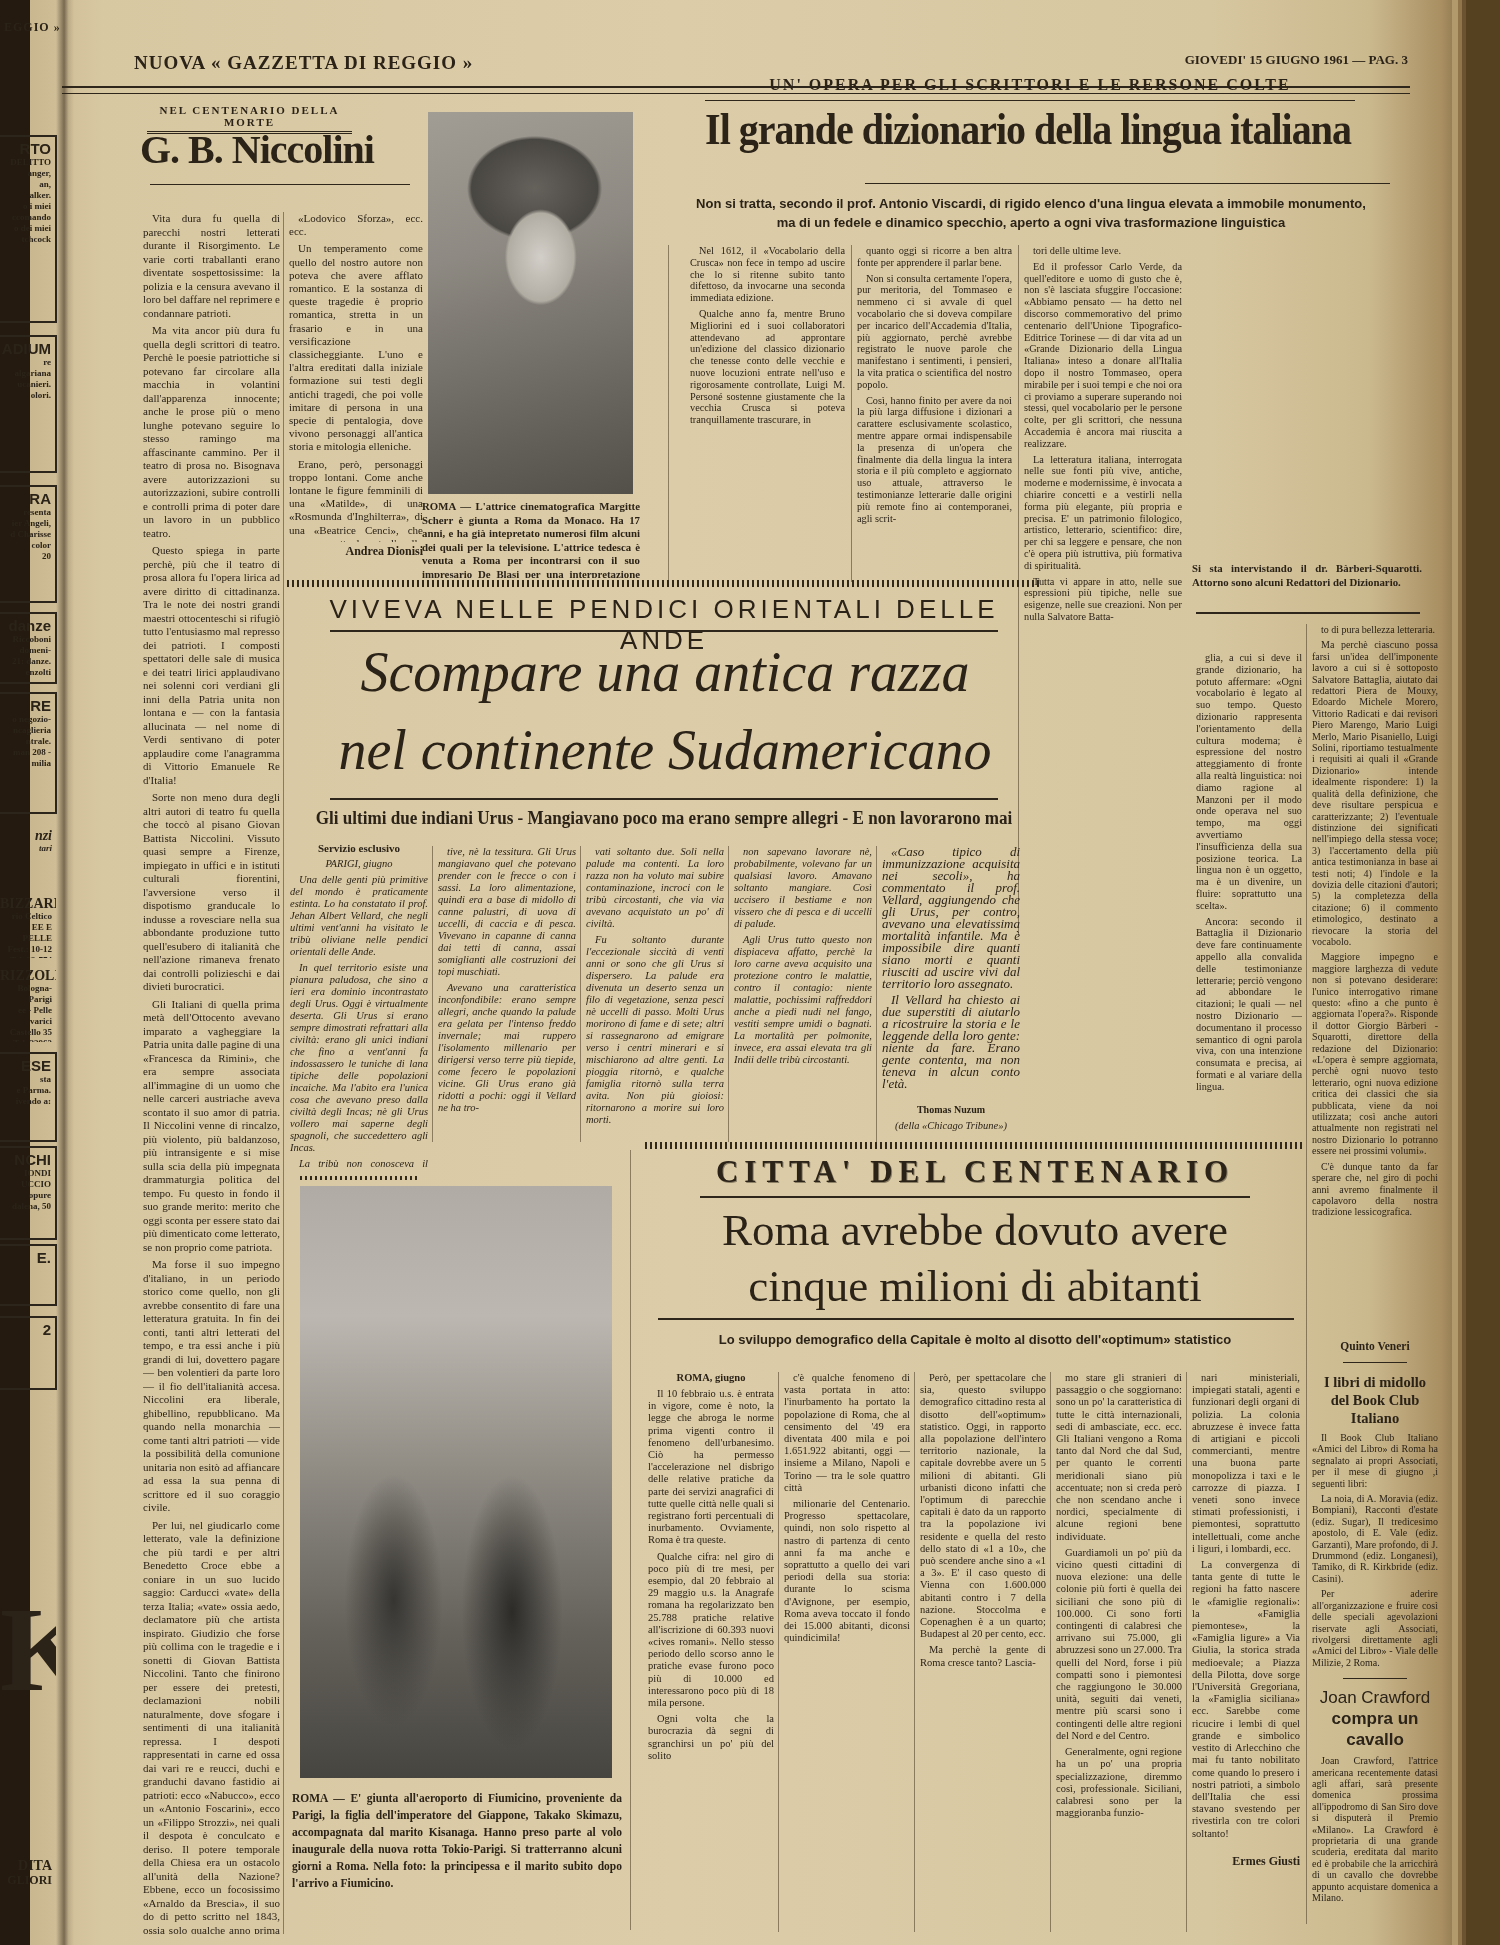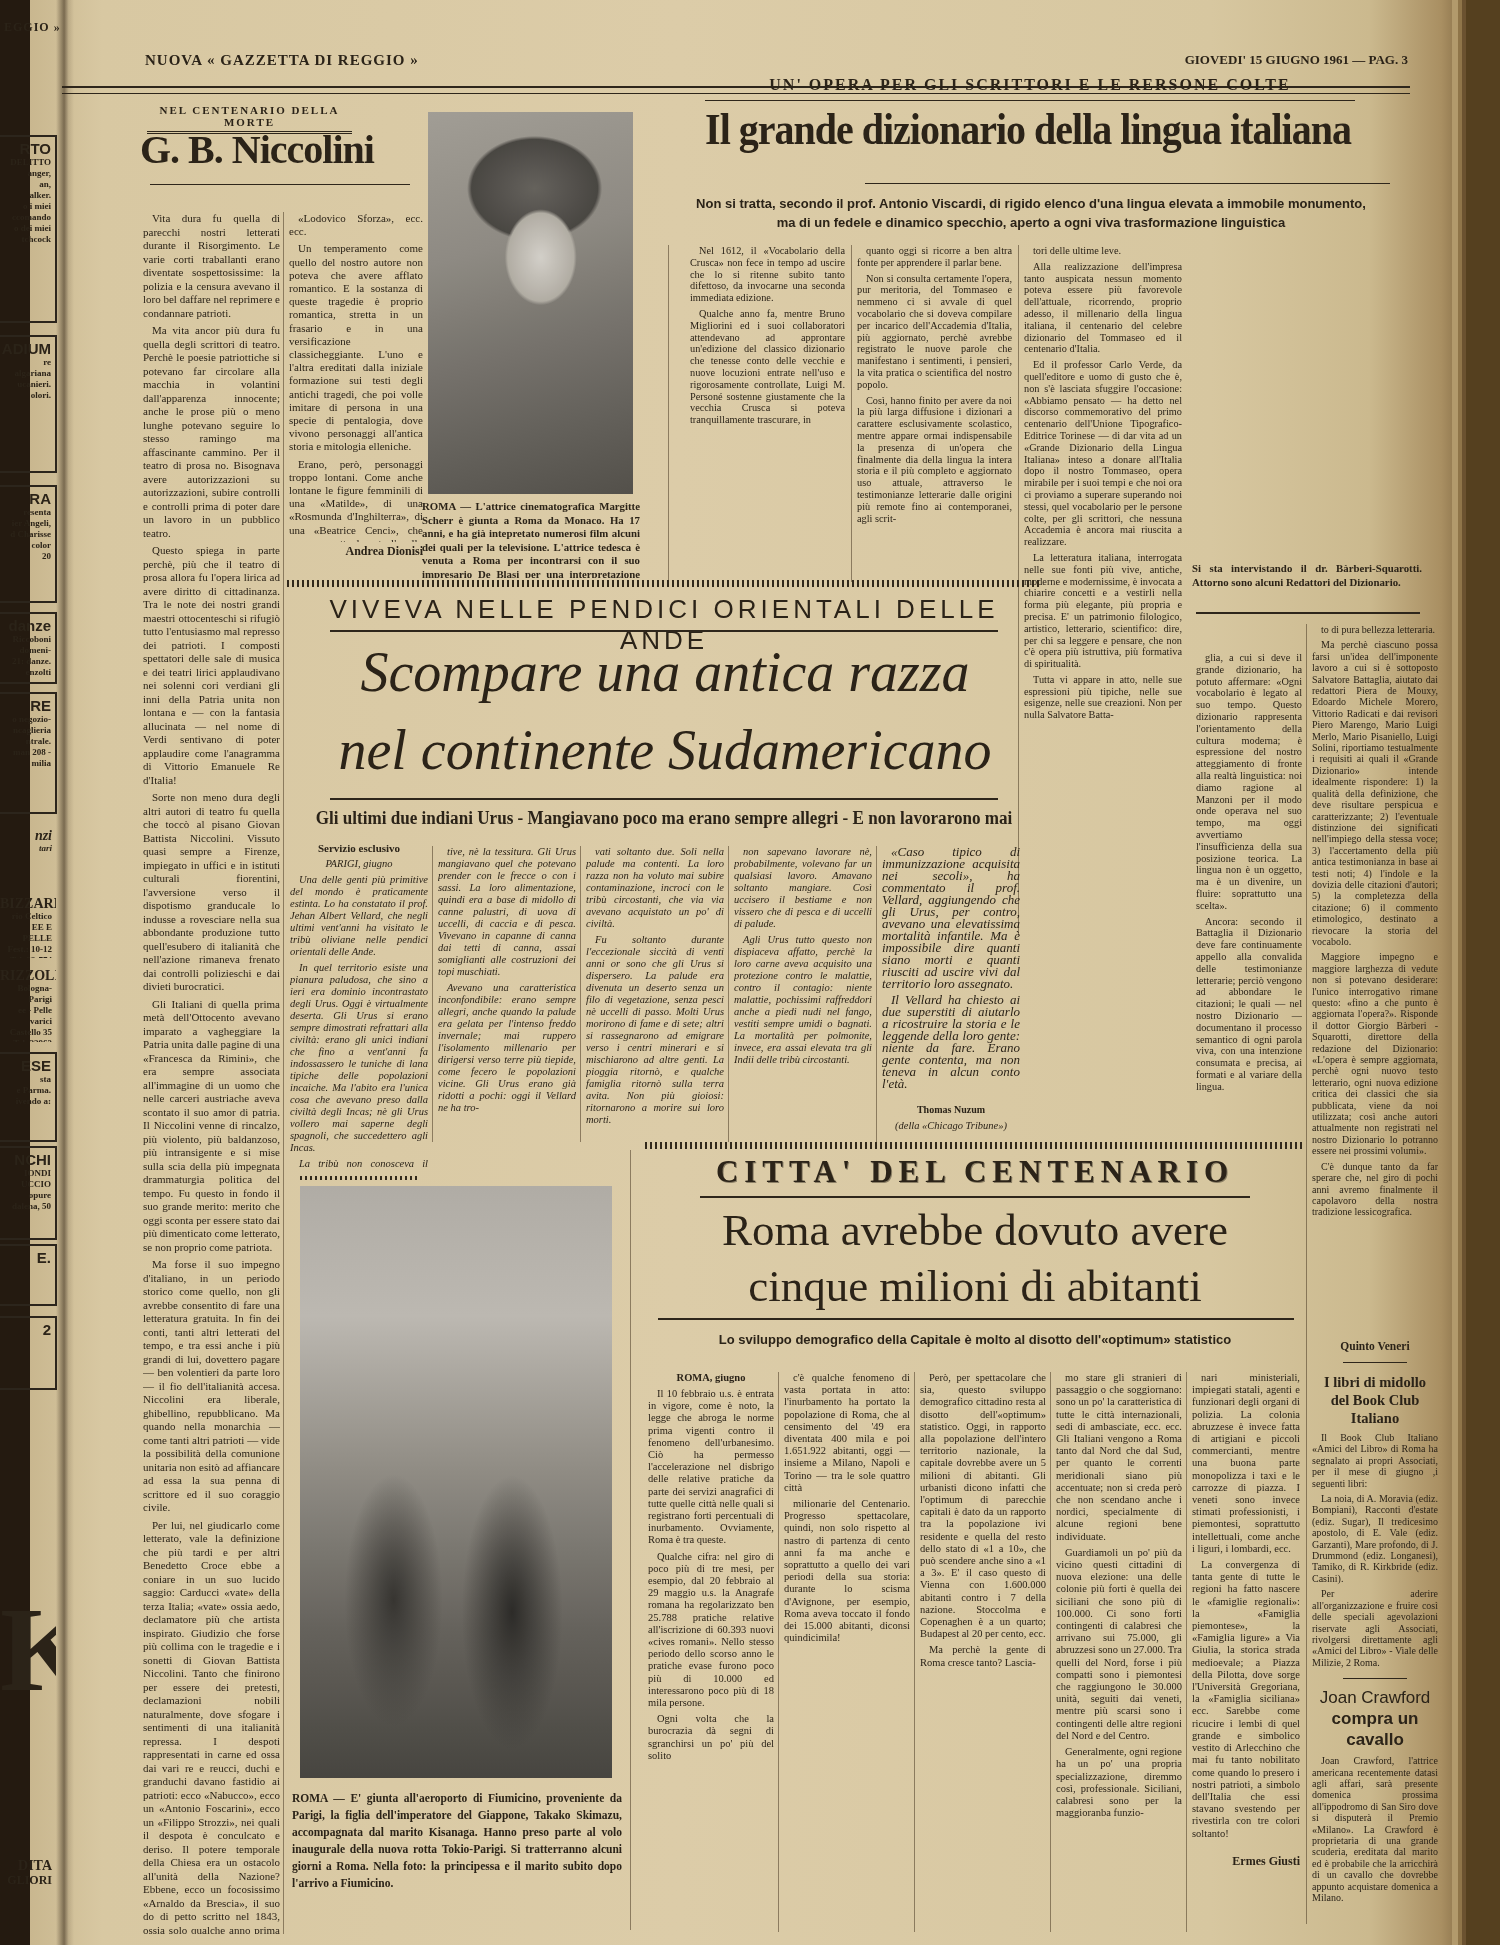--- a/index.html
+++ b/index.html
@@ -142,7 +142,7 @@
     <div class="ad-line">GLIORI</div>
   </div>
 
-<div class="abs" style="left:145px;top:52px;font-weight:bold;font-size:15px;letter-spacing:1px;">NUOVA « GAZZETTA DI REGGIO »</div>
+<div class="abs" style="left:134px;top:52px;font-weight:bold;font-size:19px;letter-spacing:1px;">NUOVA « GAZZETTA DI REGGIO »</div>
 <div class="abs" style="left:1130px;top:52px;width:278px;text-align:right;font-weight:bold;font-size:13px;">GIOVEDI' 15 GIUGNO 1961 — PAG. 3</div>
 <div class="dbl" style="left:62px;top:86px;width:1348px;"></div>
 

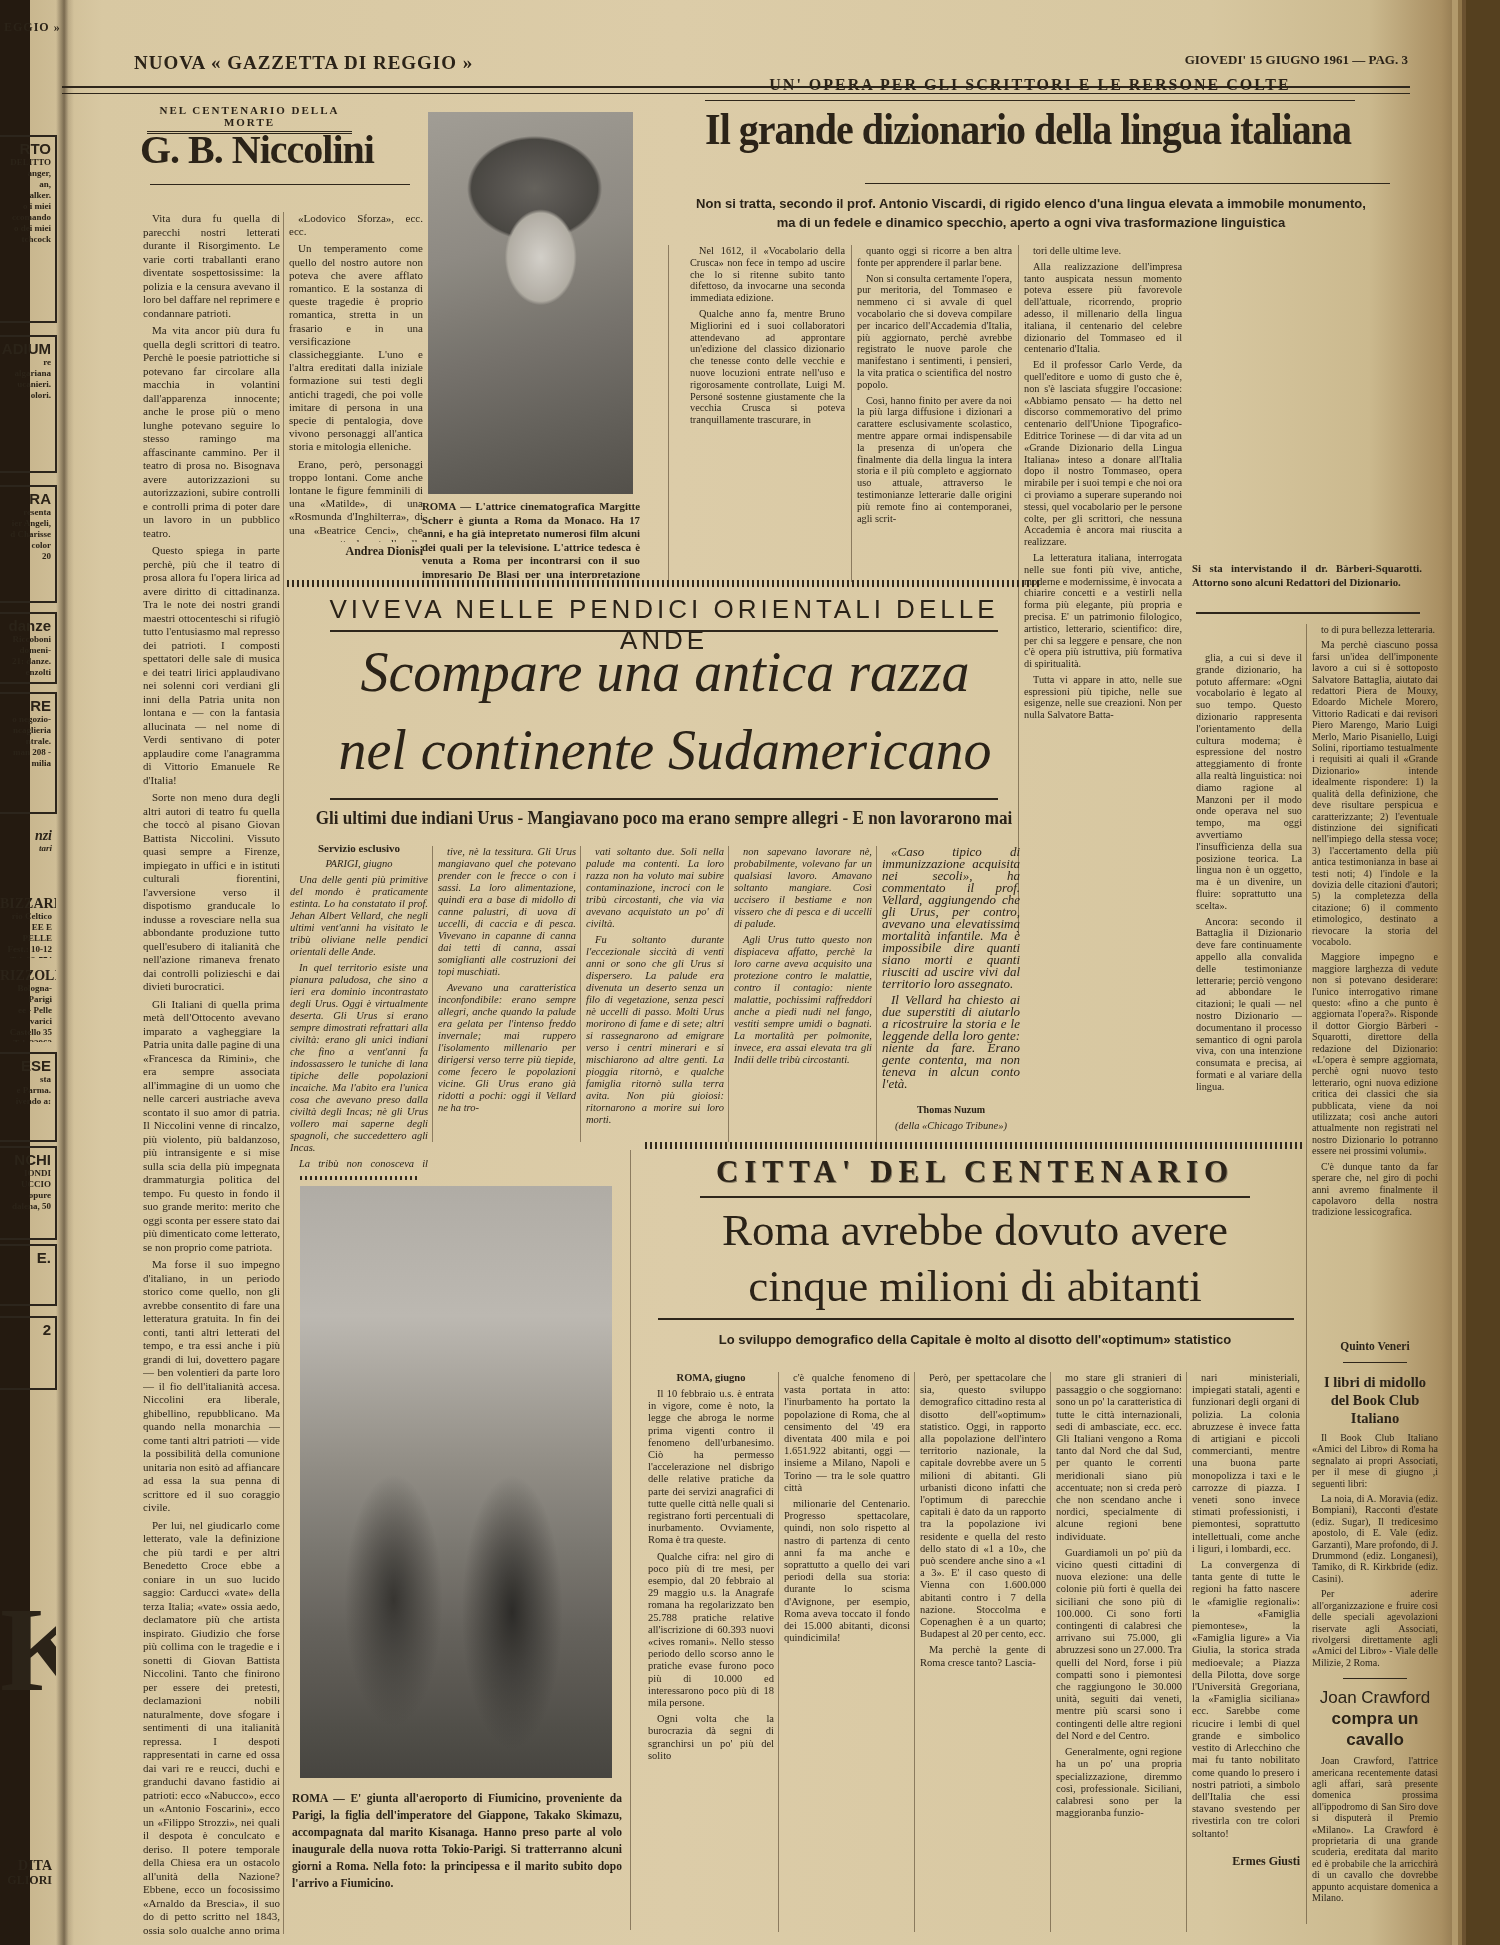--- a/index.html
+++ b/index.html
@@ -190,7 +190,6 @@
 <div class="vrule" style="left:1018px;top:245px;height:690px;"></div>
 <div class="col" style="left:1024px;top:245px;width:158px;height:692px;font-size:10.3px;line-height:11.8px;">
     <p class="para">tori delle ultime leve.</p>
-    <p class="para">Alla realizzazione dell'impresa tanto auspicata nessun momento poteva essere più favorevole dell'attuale, ricorrendo, proprio adesso, il millenario della lingua italiana, il centenario del celebre dizionario del Tommaseo ed il centenario d'Italia.</p>
     <p class="para">Ed il professor Carlo Verde, da quell'editore e uomo di gusto che è, non s'è lasciata sfuggire l'occasione: «Abbiamo pensato — ha detto nel discorso commemorativo del primo centenario dell'Unione Tipografico-Editrice Torinese — di dar vita ad un «Grande Dizionario della Lingua Italiana» inteso a donare all'Italia dopo il nostro Tommaseo, opera mirabile per i suoi tempi e che noi ora ci proviamo a superare superando noi stessi, quel vocabolario per le persone colte, per gli scrittori, che nessuna Accademia è ancora mai riuscita a realizzare.</p>
     <p class="para">La letteratura italiana, interrogata nelle sue fonti più vive, antiche, moderne e modernissime, è invocata a chiarire concetti e a vestirli nella forma più elegante, più propria e precisa. E' un patrimonio filologico, artistico, letterario, scientifico: dire, per chi sa leggere e pensare, che non c'è opera più istruttiva, più formativa di spiritualità.</p>
     <p class="para">Tutta vi appare in atto, nelle sue espressioni più tipiche, nelle sue esigenze, nelle sue creazioni. Non per nulla Salvatore Batta-</p>

